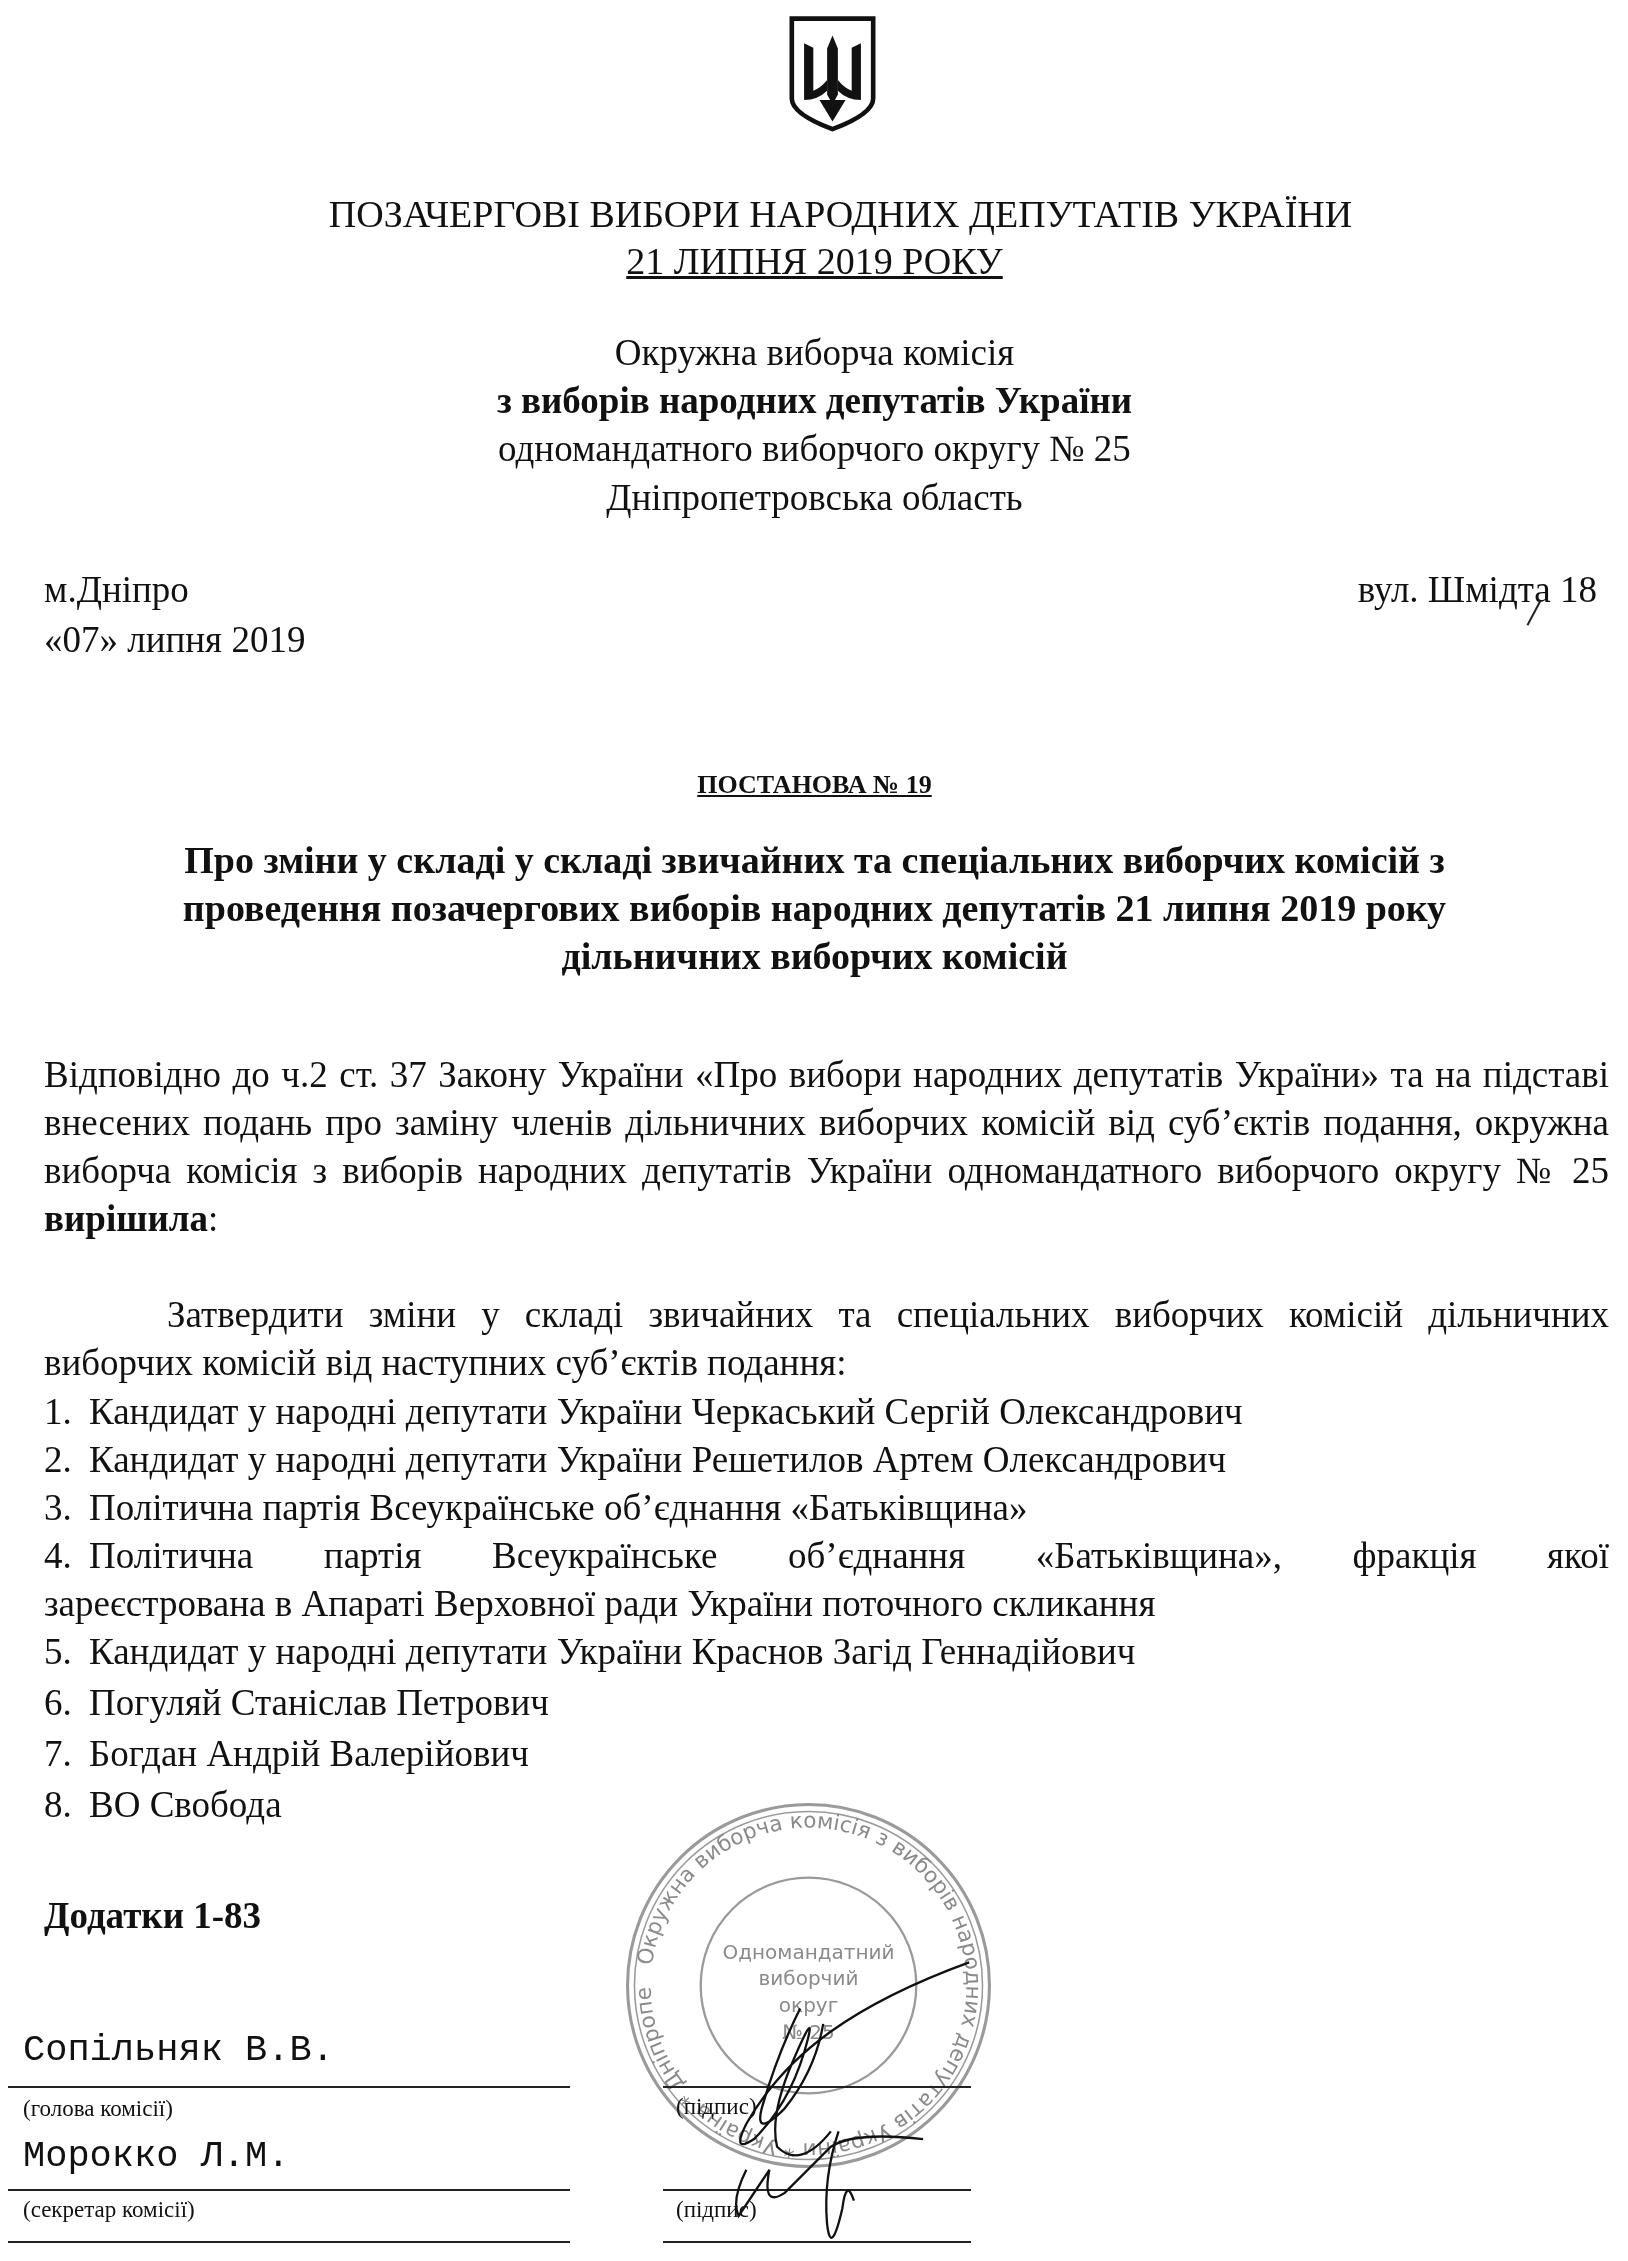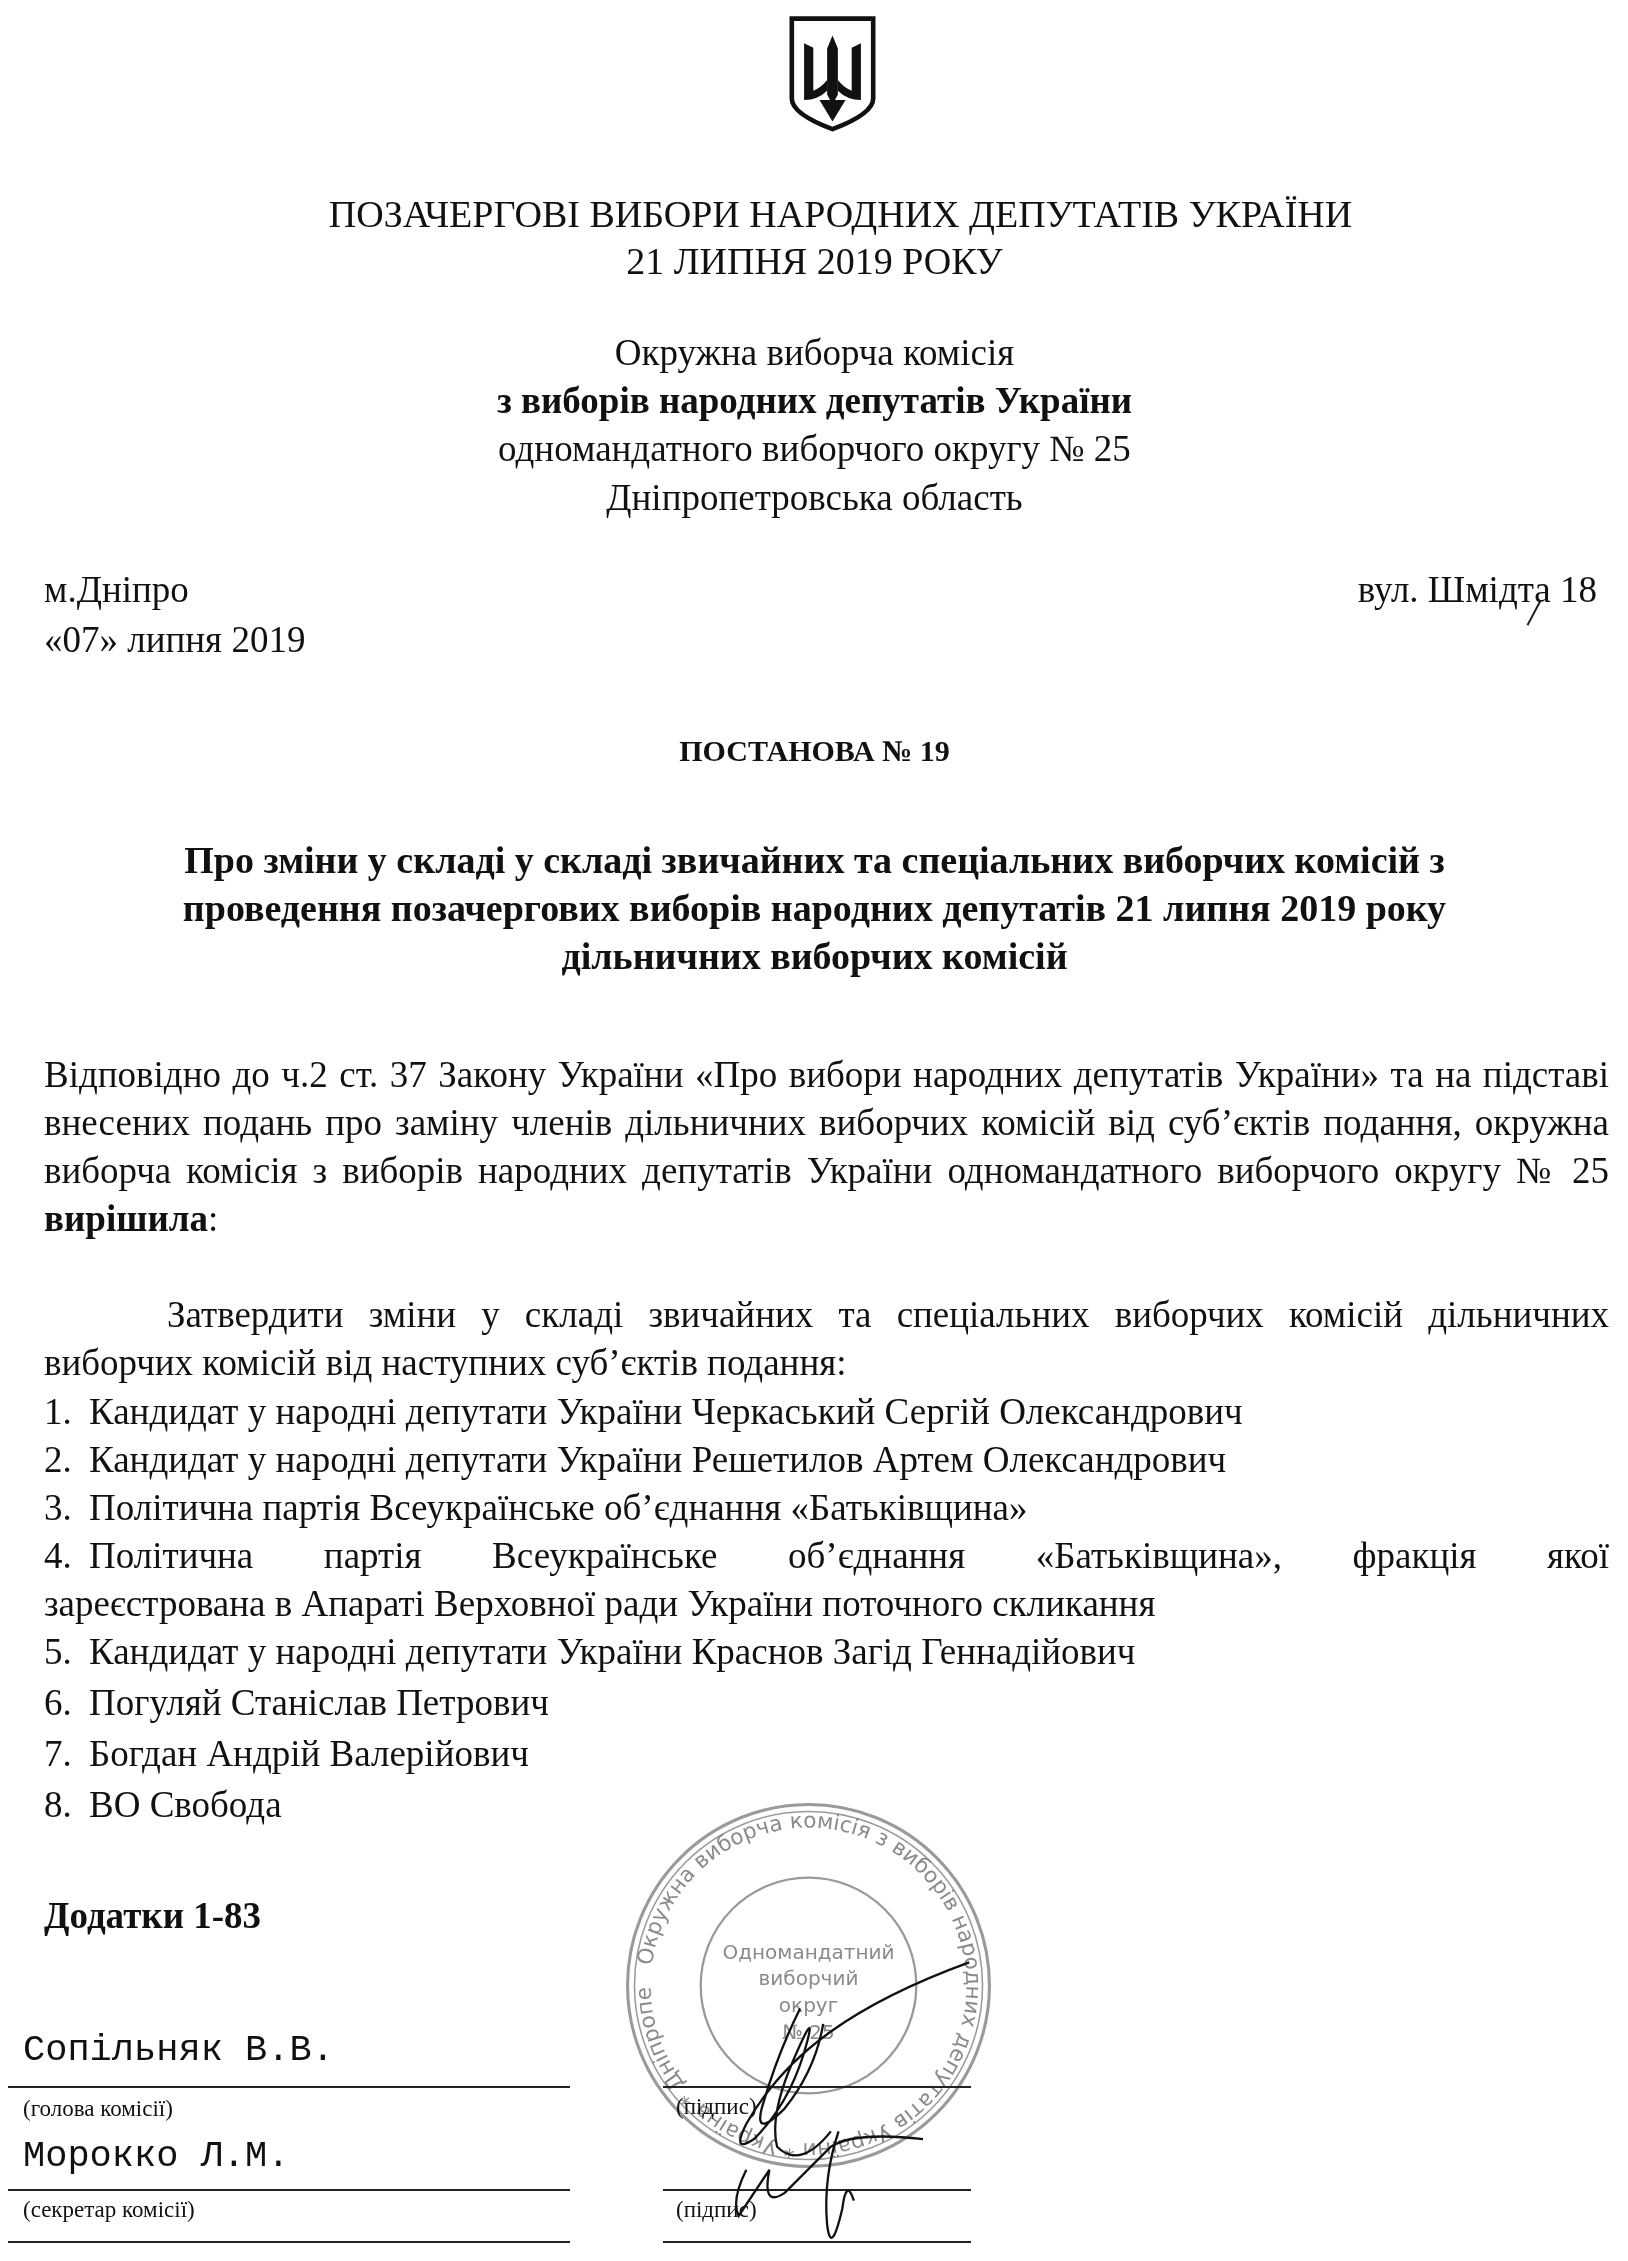--- a/index.html
+++ b/index.html
@@ -12,7 +12,7 @@
   .emblem { left: 787px; top: 14px; width: 91px; height: 119px; }
   .hdr { font-size: 38px; line-height: 45px; }
   .hdr1 { top: 192px; padding-left: 26px; }
-  .hdr2 { top: 239px; }
+  .hdr2 { top: 239px; text-decoration: underline; }
   .org { font-size: 37px; line-height: 48px; }
   .org1 { top: 329px; }
   .org2 { top: 377px; font-weight: bold; }

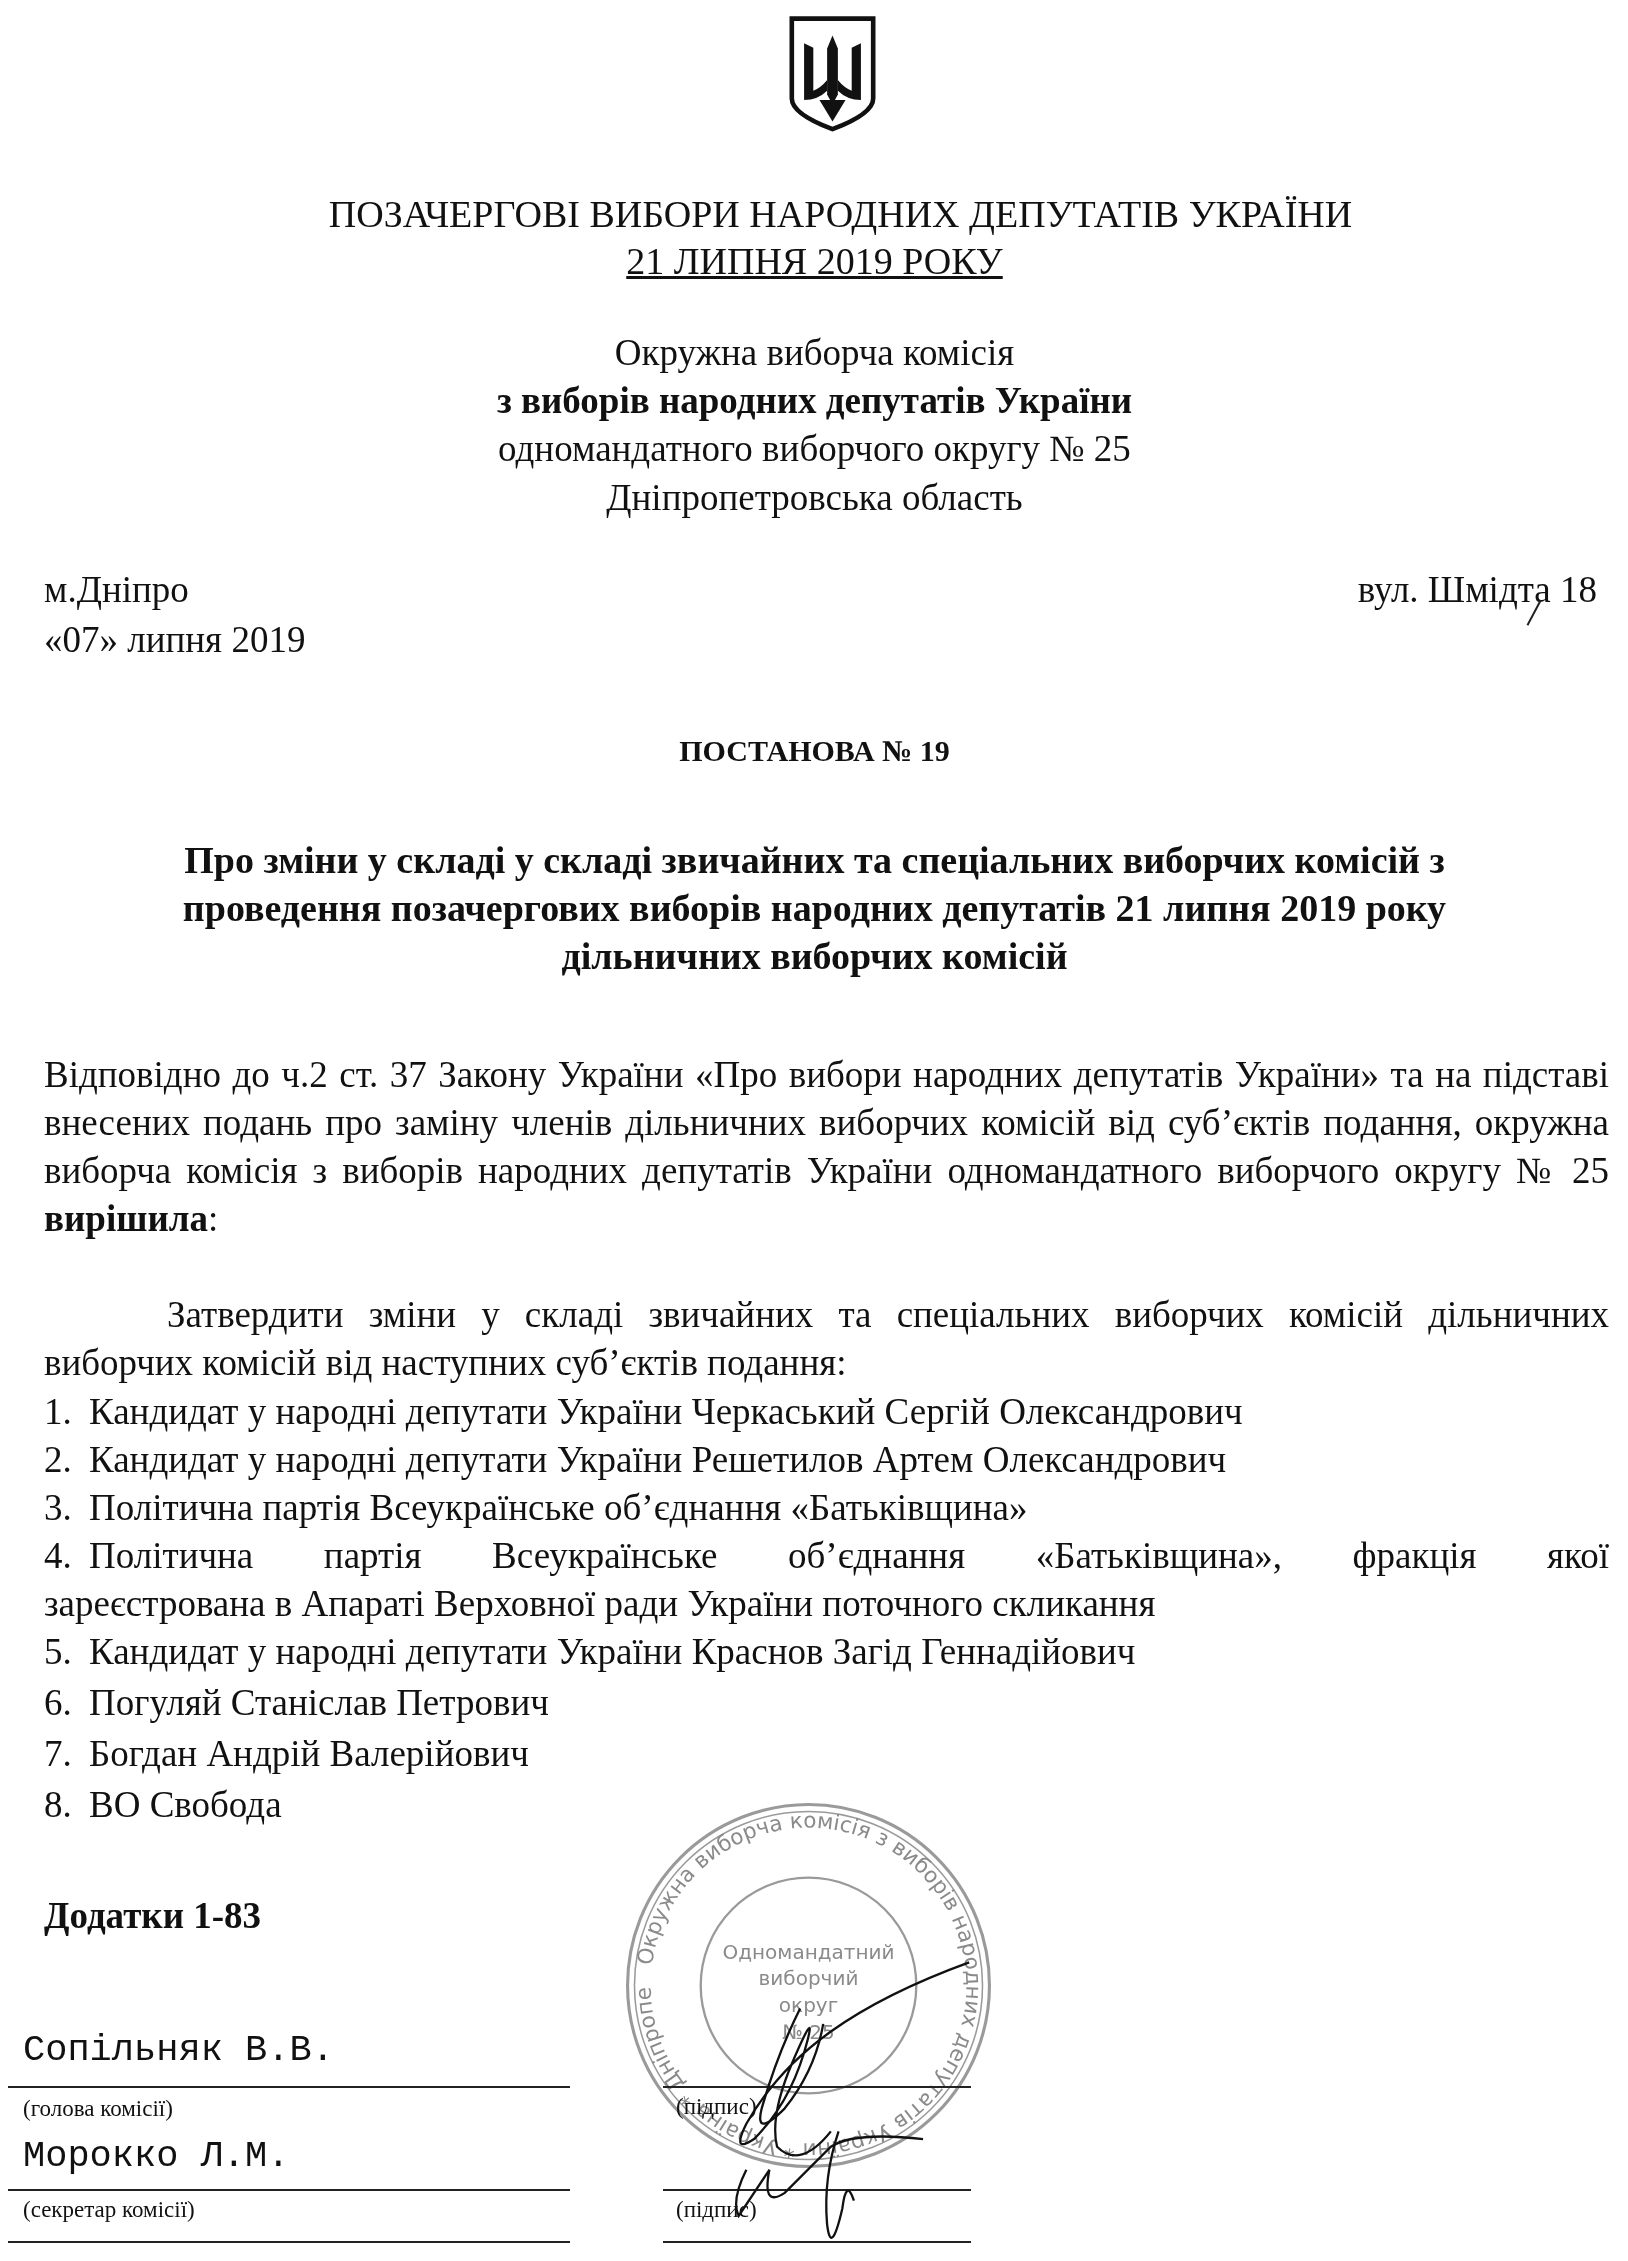--- a/index.html
+++ b/index.html
@@ -22,7 +22,7 @@
   .date { left: 44px; top: 616px; font-size: 37px; line-height: 48px; }
   .addr { right: 32px; top: 566px; font-size: 37px; line-height: 48px; }
   .tick { left: 1533px; top: 599px; width: 2.3px; height: 28px; background:#222; transform: rotate(28deg); }
-  .title { top: 728px; font-size: 30px; font-weight: bold; line-height: 46px; }
+  .title { top: 762px; font-size: 26px; font-weight: bold; line-height: 46px; text-decoration: underline; }
   .subject { top: 808px; left: 108px; width: 1413px; text-align: center;
     font-size: 38px; font-weight: bold; line-height: 48px; margin-top: 28px; }
   .para { left: 44px; width: 1565px; font-size: 37px; line-height: 48px; text-align: justify; }

